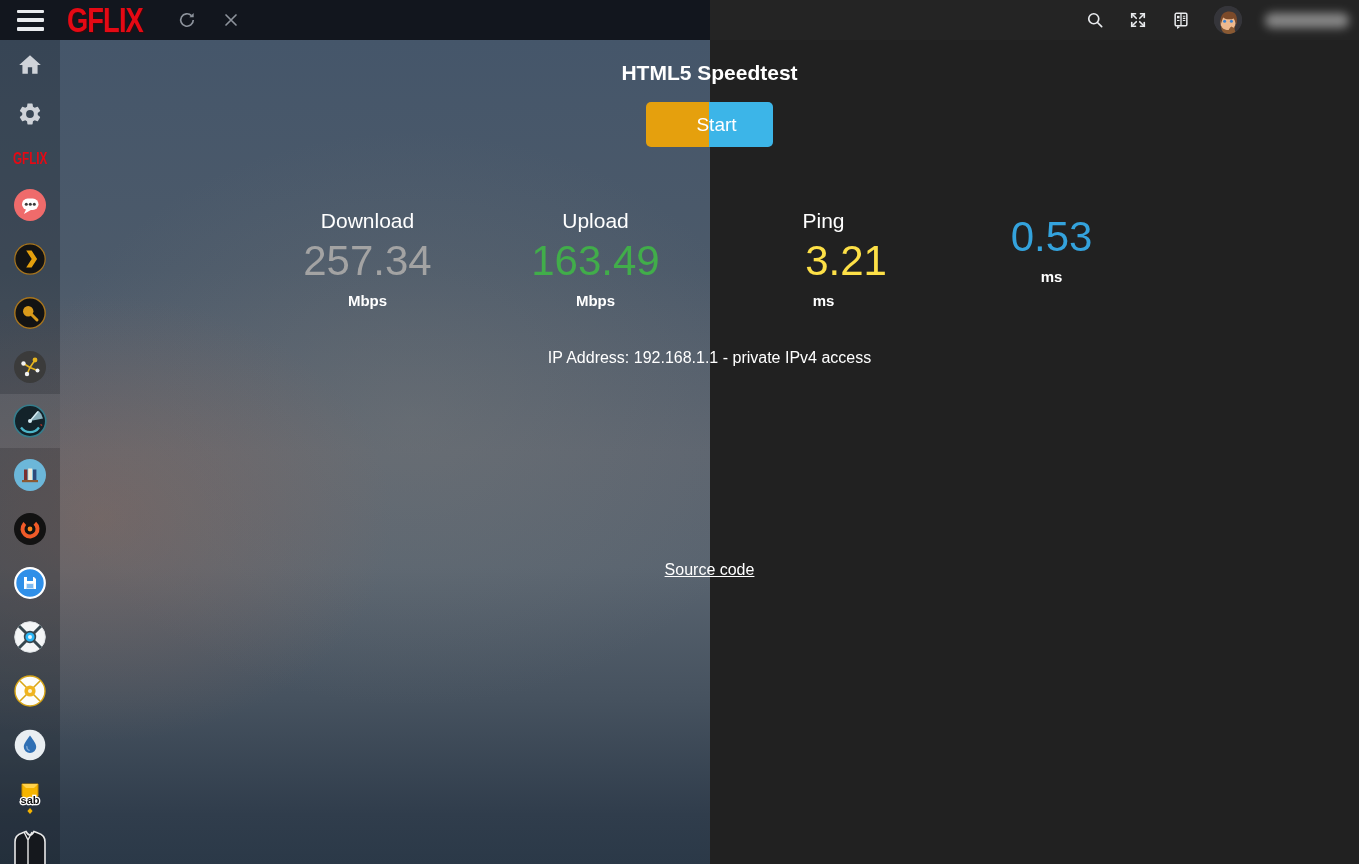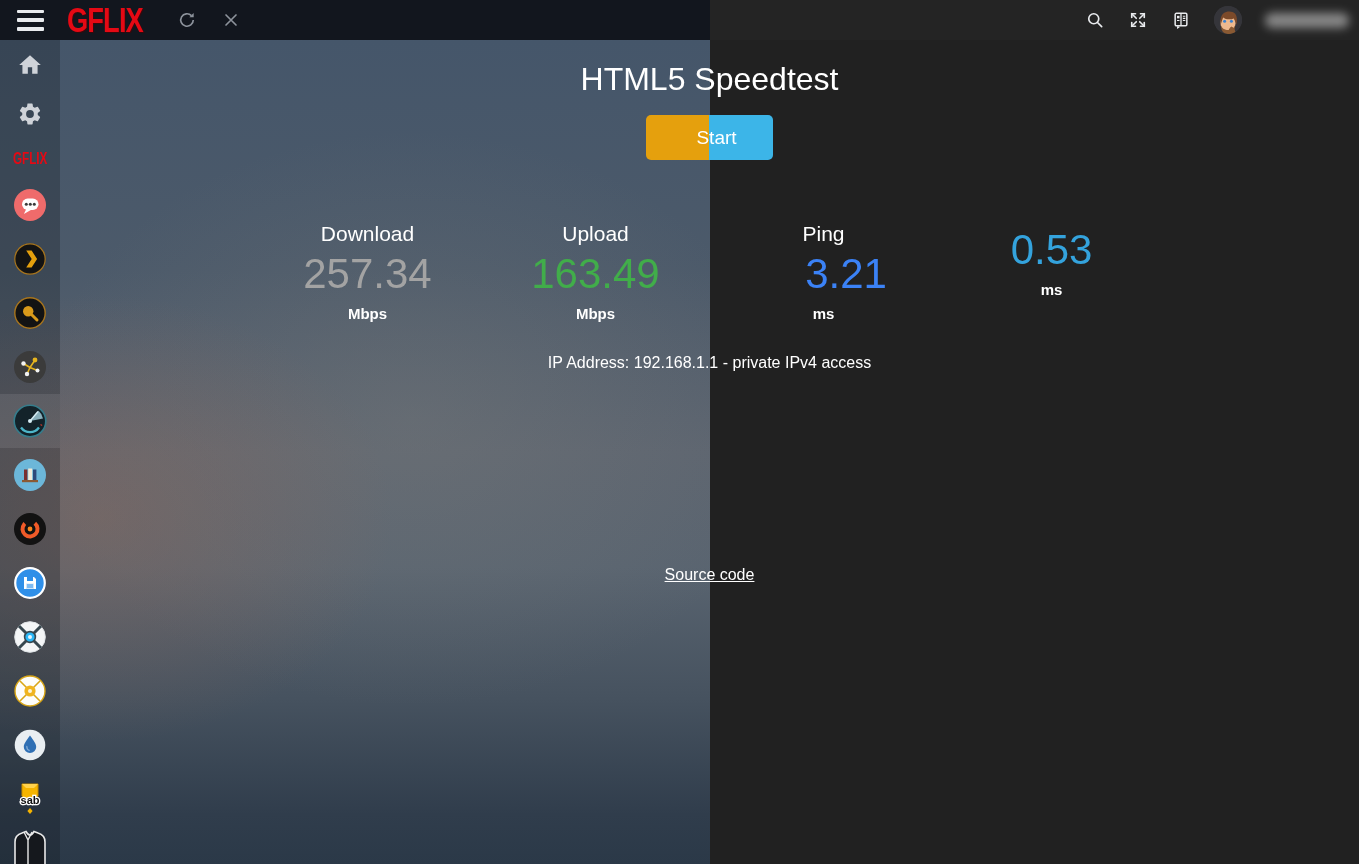--- a/index.html
+++ b/index.html
@@ -39,7 +39,7 @@
 
   
   .content{position:absolute;left:60px;top:40px;right:0;bottom:0;z-index:2;text-align:center;color:#fff;}
-  .st-title{margin-top:21px;font-size:32px;font-weight:400;}
+  .st-title{margin-top:21px;font-size:21px;font-weight:700;}
   .start-btn{margin-top:17px;width:127px;height:45px;border:none;border-radius:5px;color:#fff;
     font-family:"Liberation Sans",sans-serif;font-size:19px;cursor:pointer;
     background:linear-gradient(90deg,var(--btn-orange,#e5a00d) 0 50%,var(--btn-blue,#3cb5e8) 50% 100%);padding-left:20px;}

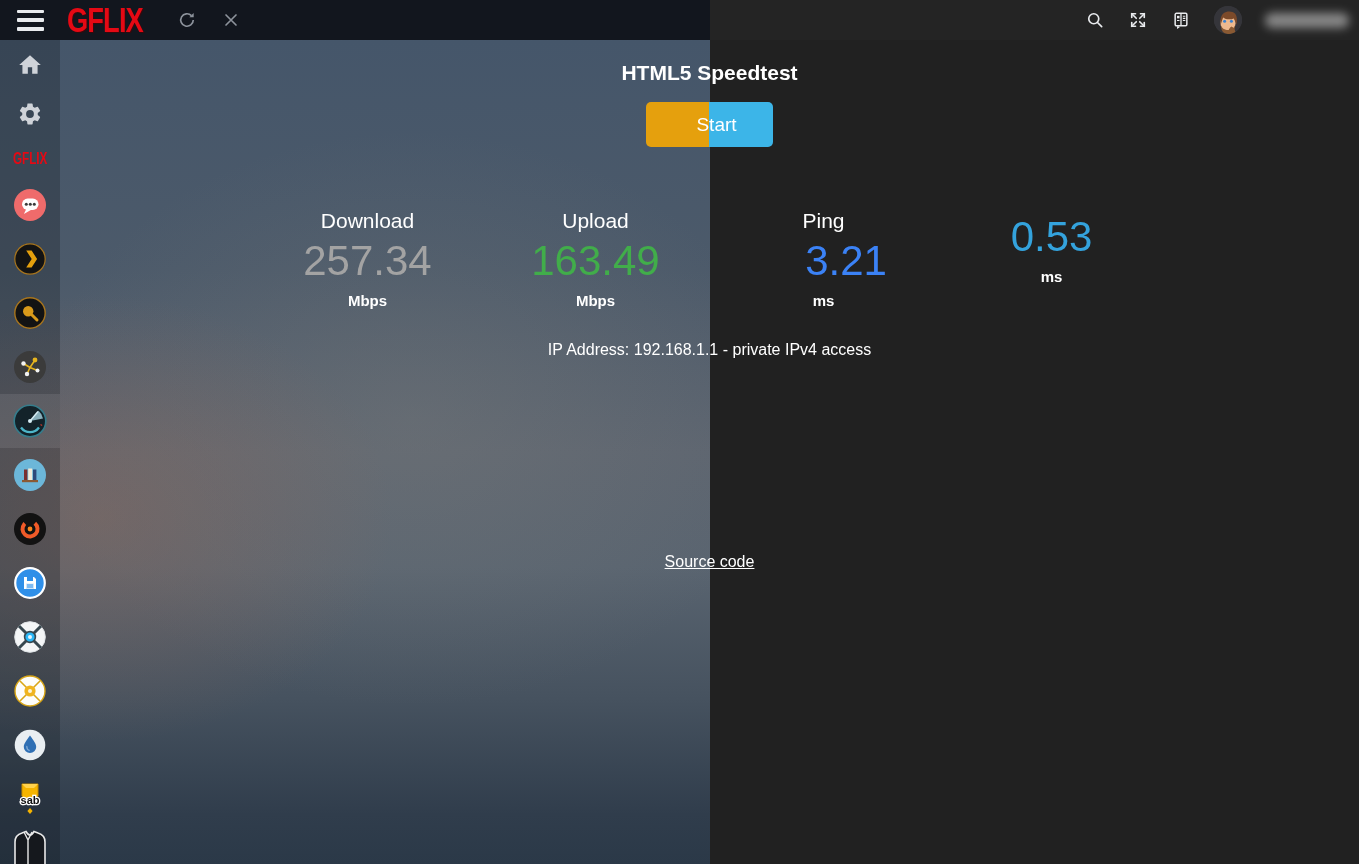--- a/index.html
+++ b/index.html
@@ -275,7 +275,7 @@
       </div>
       <div class="stat">
         <div class="lbl">Ping</div>
-        <div class="val" style="color: #3b82f6; padding-left: 45px;">3.21</div>
+        <div class="val" style="color: #fde047; padding-left: 45px;">3.21</div>
         <div class="unit">ms</div>
       </div>
       <div class="stat">

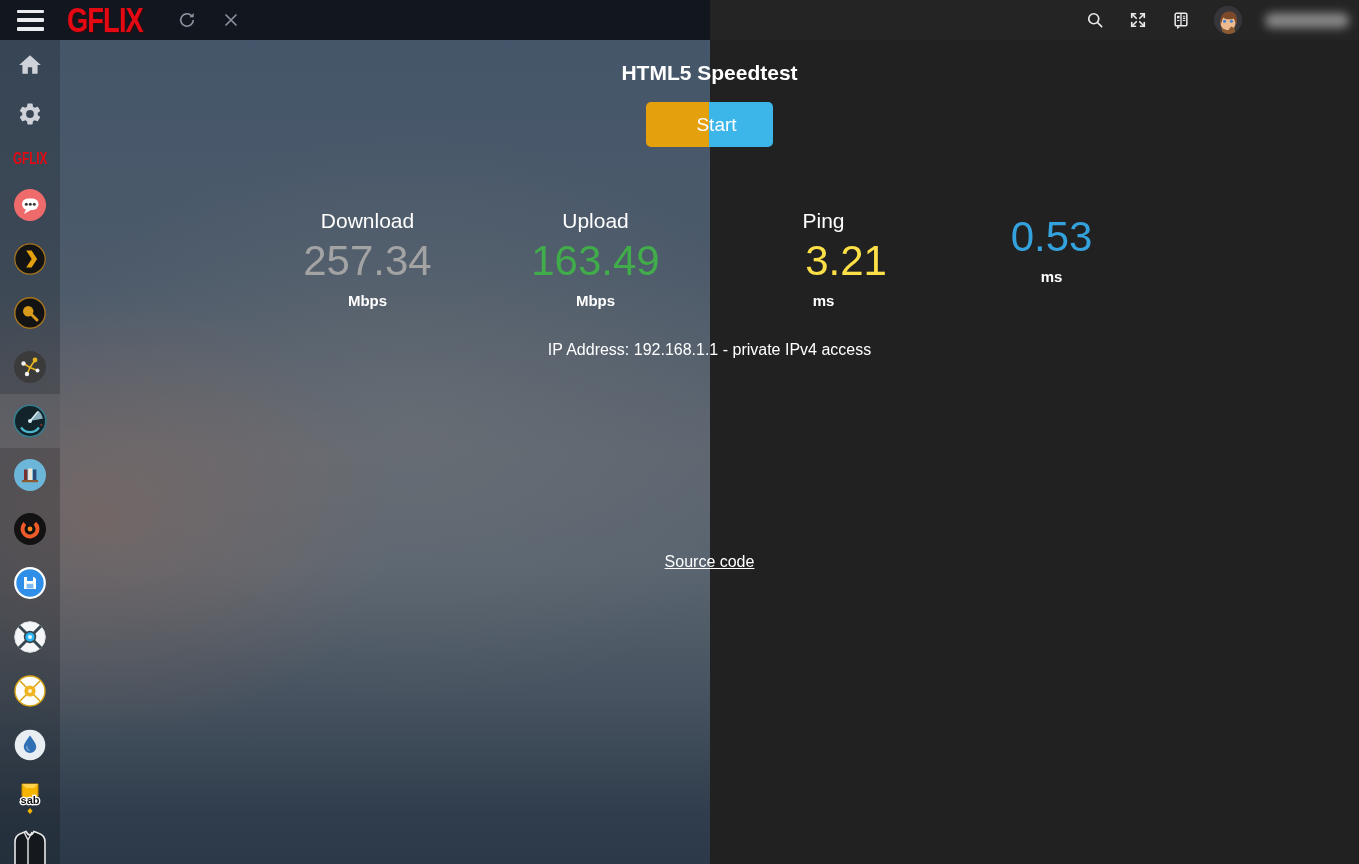--- a/index.html
+++ b/index.html
@@ -48,7 +48,7 @@
   .stat .lbl{font-size:21px;}
   .stat .val{font-size:42px;margin-top:6px;line-height:44px;}
   .stat .unit{font-size:15px;font-weight:700;margin-top:9px;}
-  .ip-line{margin-top:32px;font-size:16px;}
+  .ip-line{margin-top:40px;font-size:16px;}
   .source{margin-top:194px;font-size:16px;}
   .source a{color:#fff;cursor:pointer;text-decoration:underline;}
 </style>

